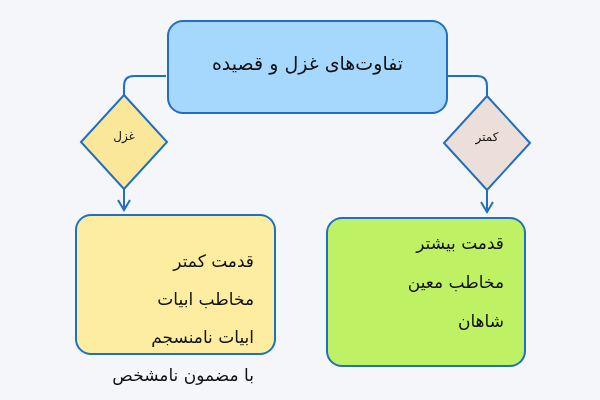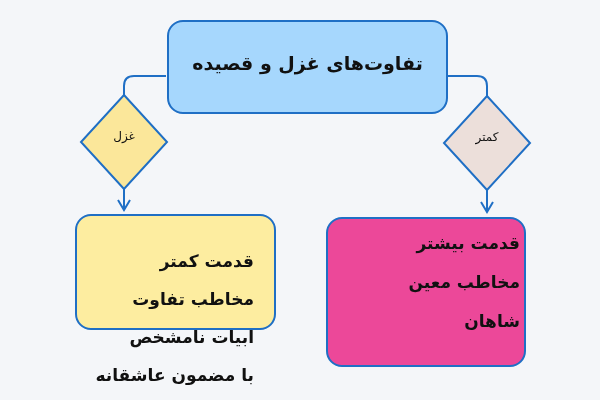--- a/index.html
+++ b/index.html
@@ -5,7 +5,7 @@
   html, body { margin:0; padding:0; }
   body { width:600px; height:400px; background:#f4f6f9; position:relative; overflow:hidden; font-family:"DejaVu Sans", sans-serif; }
   svg.conn { position:absolute; left:0; top:0; }
-  .box { position:absolute; box-sizing:border-box; border:2px solid #1f6fc5; border-radius:16px; direction:rtl; color:#111;font-weight:bold; }
+  .box { position:absolute; box-sizing:border-box; border:2px solid #1f6fc5; border-radius:16px; direction:rtl; color:#111; }
   .title { left:167px; top:20px; width:281px; height:94px; background:#a6d7fd; font-size:19px; text-align:center; padding-top:30px; }
   .left-box { left:75px; top:214px; width:201px; height:116px; background:#fdeda0; font-size:17px; line-height:38px; padding:26px 20px 0 0; text-align:right; }
   .right-box { left:326px; top:217px; width:200px; height:150px; background:#ec4899; font-size:17px; line-height:39px; padding:5px 4px 0 0; text-align:right; }

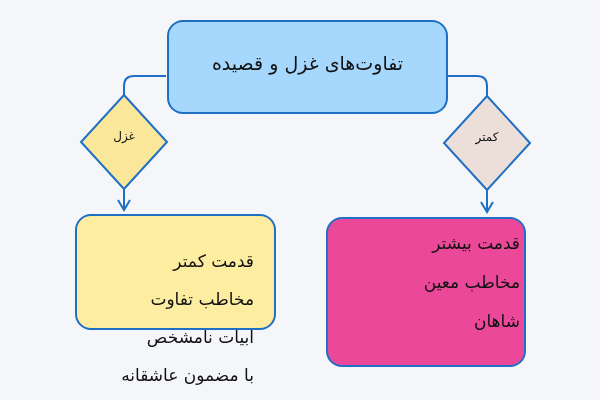--- a/index.html
+++ b/index.html
@@ -8,7 +8,7 @@
   .box { position:absolute; box-sizing:border-box; border:2px solid #1f6fc5; border-radius:16px; direction:rtl; color:#111; }
   .title { left:167px; top:20px; width:281px; height:94px; background:#a6d7fd; font-size:19px; text-align:center; padding-top:30px; }
   .left-box { left:75px; top:214px; width:201px; height:116px; background:#fdeda0; font-size:17px; line-height:38px; padding:26px 20px 0 0; text-align:right; }
-  .right-box { left:326px; top:217px; width:200px; height:150px; background:#ec4899; font-size:17px; line-height:39px; padding:5px 4px 0 0; text-align:right; }
+  .right-box { left:326px; top:217px; width:200px; height:150px; background:#bef264; font-size:17px; line-height:39px; padding:5px 20px 0 0; text-align:right; }
   .dlabel { position:absolute; direction:rtl; font-size:12px; color:#111; text-align:center; }
   .line { display:block; white-space:nowrap; }
 </style>

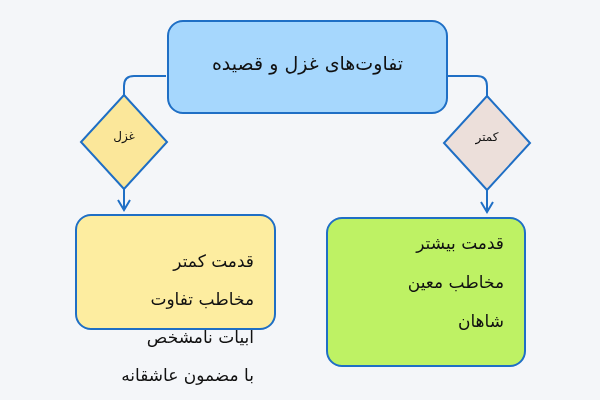--- a/index.html
+++ b/index.html
@@ -7,7 +7,7 @@
   svg.conn { position:absolute; left:0; top:0; }
   .box { position:absolute; box-sizing:border-box; border:2px solid #1f6fc5; border-radius:16px; direction:rtl; color:#111; }
   .title { left:167px; top:20px; width:281px; height:94px; background:#a6d7fd; font-size:19px; text-align:center; padding-top:30px; }
-  .left-box { left:75px; top:214px; width:201px; height:116px; background:#fdeda0; font-size:17px; line-height:38px; padding:26px 20px 0 0; text-align:right; }
+  .left-box { left:75px; top:214px; width:201px; height:141px; background:#fdeda0; font-size:17px; line-height:38px; padding:26px 20px 0 0; text-align:right; }
   .right-box { left:326px; top:217px; width:200px; height:150px; background:#bef264; font-size:17px; line-height:39px; padding:5px 20px 0 0; text-align:right; }
   .dlabel { position:absolute; direction:rtl; font-size:12px; color:#111; text-align:center; }
   .line { display:block; white-space:nowrap; }

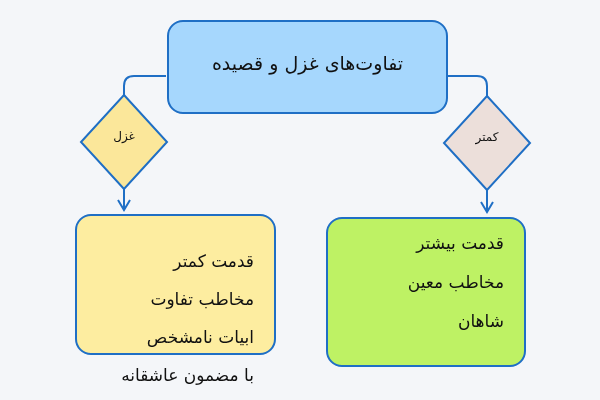--- a/index.html
+++ b/index.html
@@ -40,7 +40,7 @@
 
 <div class="box left-box">
   <span class="line">قدمت کمتر</span>
-  <span class="line">مخاطب تفاوت</span>
+  <span class="line">مخاطب ابیات</span>
   <span class="line">ابیات نامشخص</span>
   <span class="line">با مضمون عاشقانه</span>
 </div>

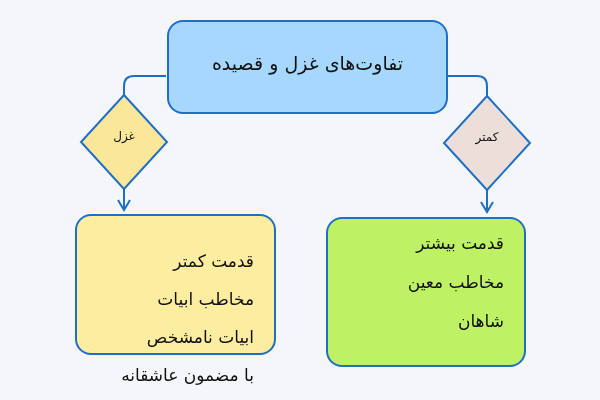--- a/index.html
+++ b/index.html
@@ -41,7 +41,7 @@
 <div class="box left-box">
   <span class="line">قدمت کمتر</span>
   <span class="line">مخاطب ابیات</span>
-  <span class="line">ابیات نامشخص</span>
+  <span class="line">ابیات نامنسجم</span>
   <span class="line">با مضمون عاشقانه</span>
 </div>
 

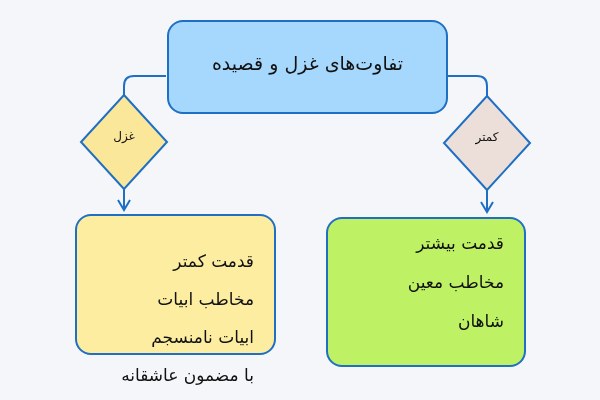--- a/index.html
+++ b/index.html
@@ -42,7 +42,7 @@
   <span class="line">قدمت کمتر</span>
   <span class="line">مخاطب ابیات</span>
   <span class="line">ابیات نامنسجم</span>
-  <span class="line">با مضمون عاشقانه</span>
+  <span class="line">با مضمون نامشخص</span>
 </div>
 
 <div class="box right-box">

